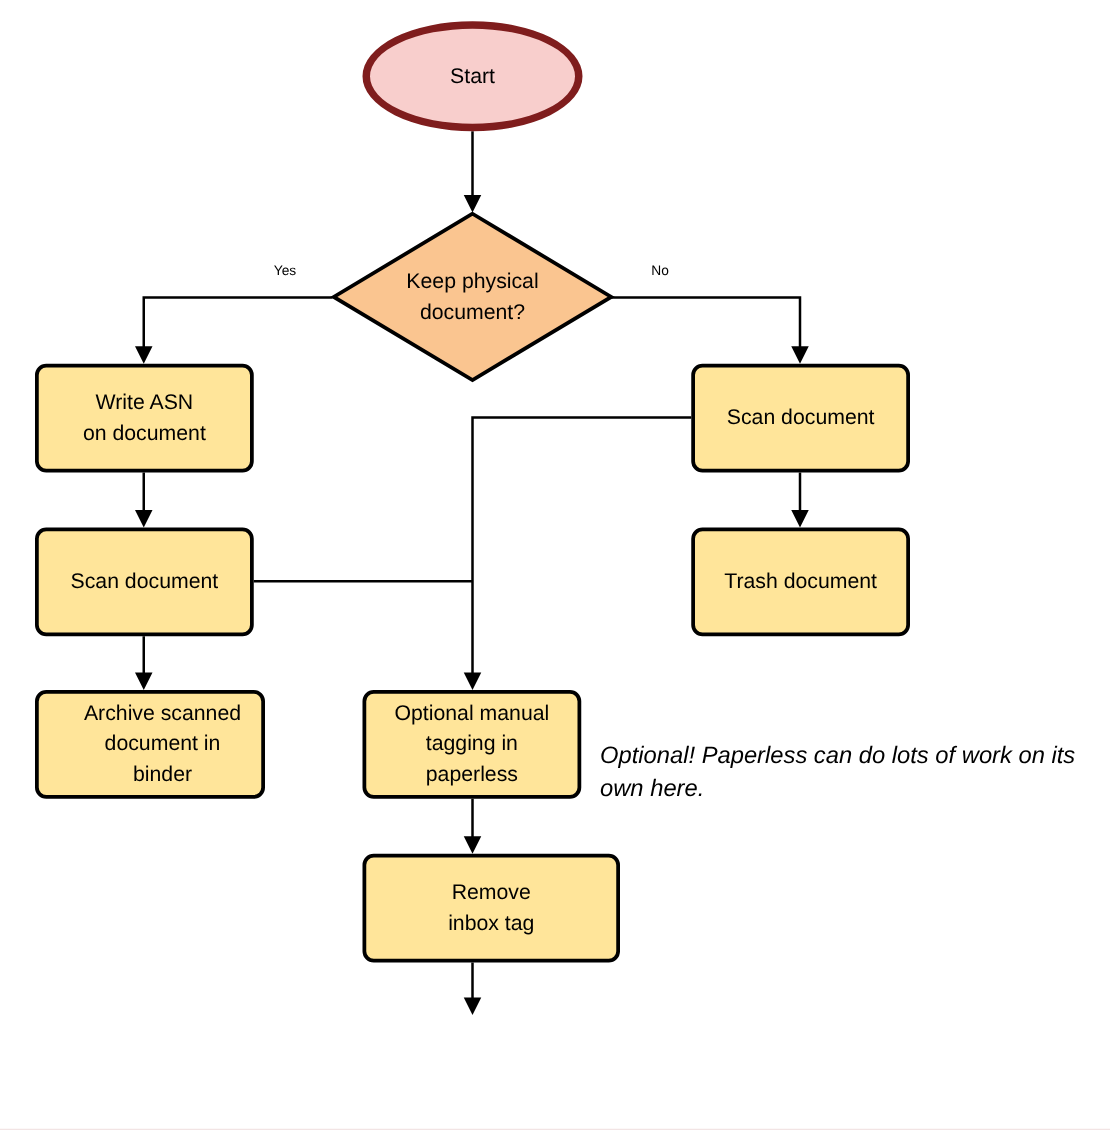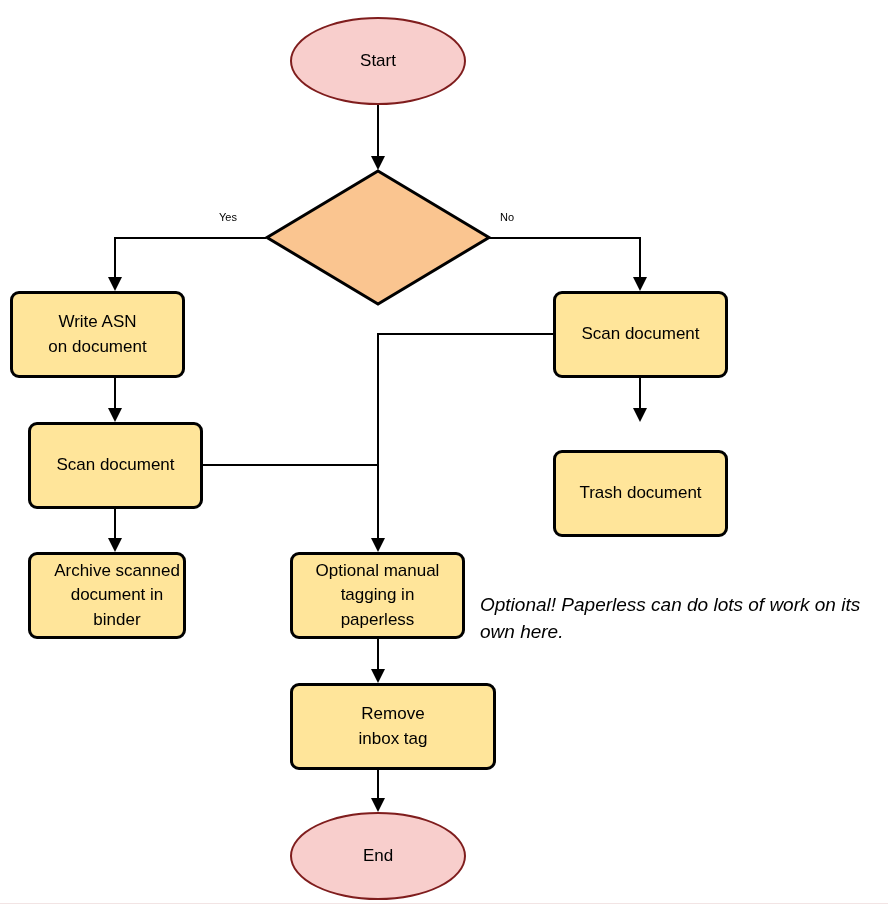--- a/index.html
+++ b/index.html
@@ -35,7 +35,7 @@
   }
   .terminator {
     background: #F8CECC;
-    border: 2px solid #7f1d1d;
+    border: 6px solid #7f1d1d;
     border-radius: 50%;
   }
   .decision-label {

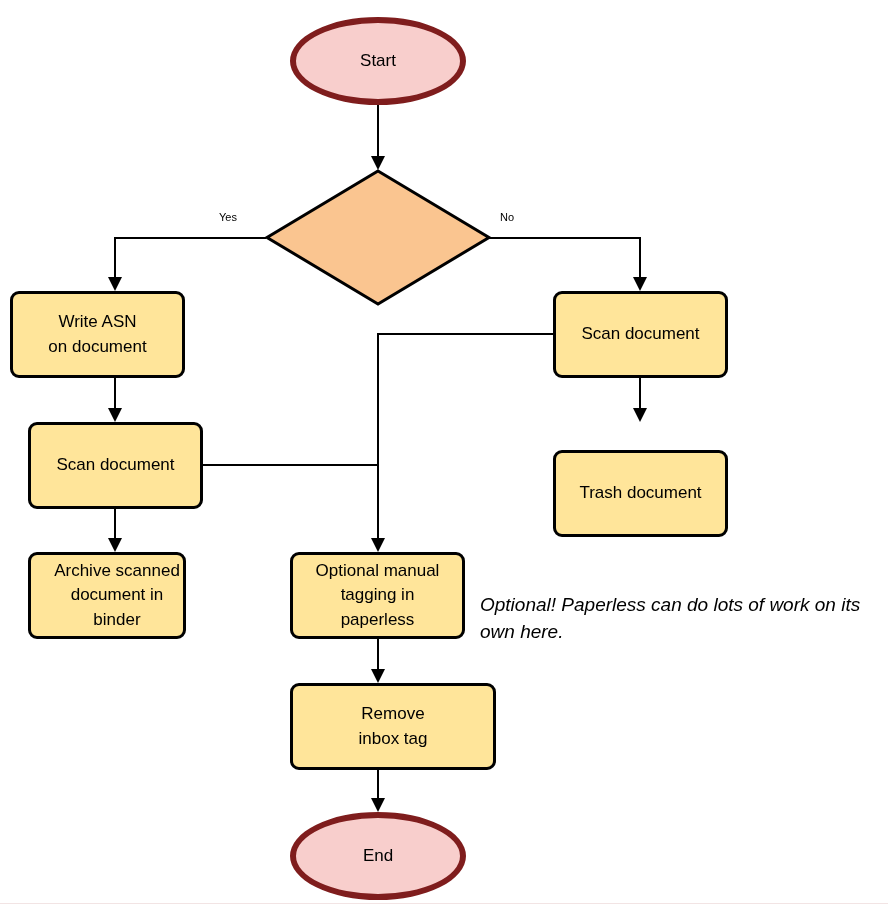--- a/index.html
+++ b/index.html
@@ -116,6 +116,10 @@
     <span>Start</span>
   </div>
 
+  <div class="node decision-label n-decision">
+    <span>Keep physical
+document?</span>
+  </div>
 
   <div class="edge-label l-yes">Yes</div>
   <div class="edge-label l-no">No</div>

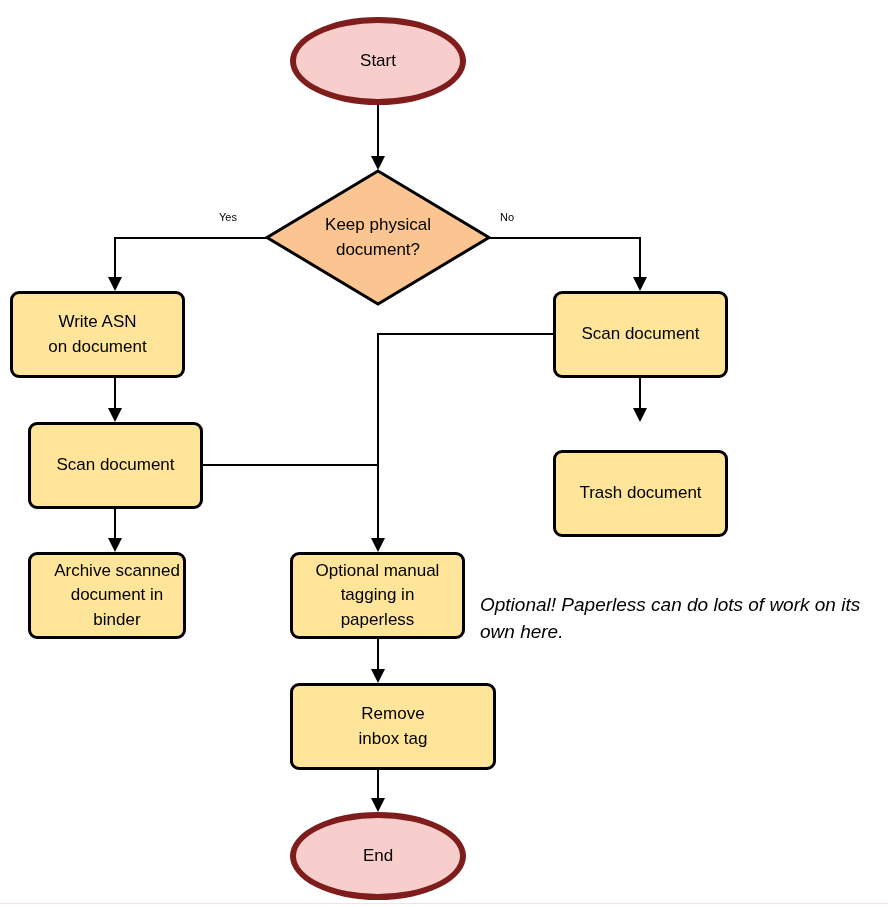--- a/index.html
+++ b/index.html
@@ -75,7 +75,7 @@
   .n-remove-inbox { left: 290px; top: 683px; width: 206px; height: 87px; }
   .n-end          { left: 290px; top: 812px; width: 176px; height: 88px; }
   .l-yes          { left: 203px; top: 211px; width: 50px; }
-  .l-no           { left: 482px; top: 211px; width: 50px; }
+  .l-no           { left: 503px; top: 211px; width: 50px; }
 </style>
 </head>
 <body>

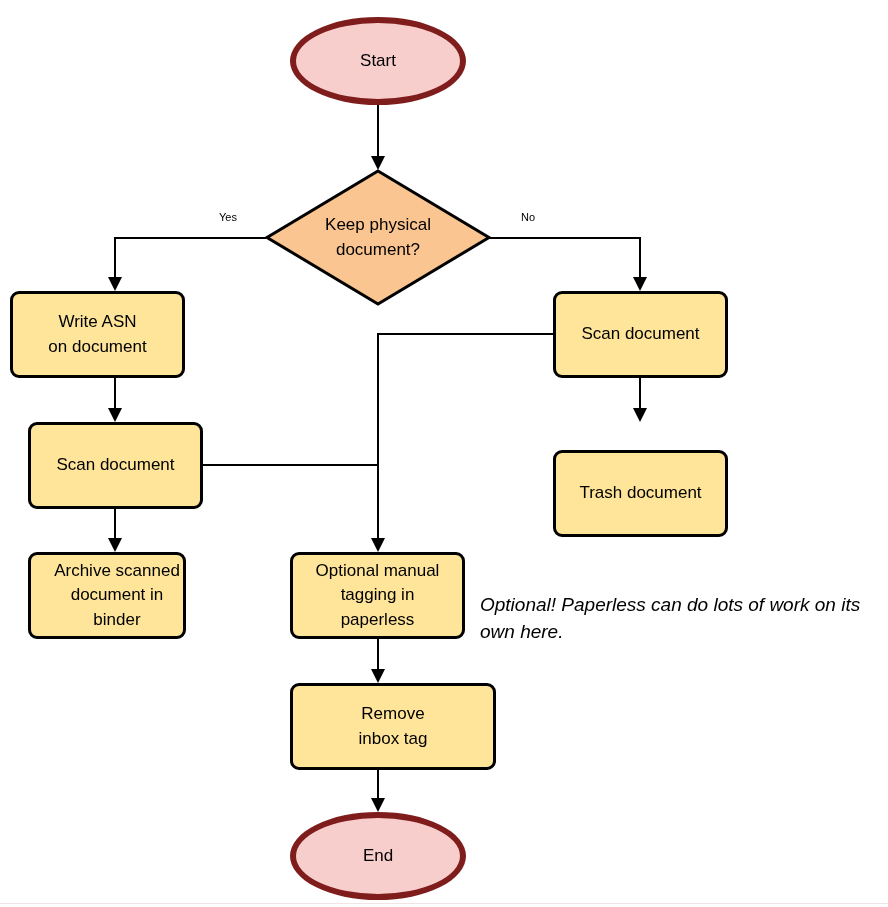--- a/index.html
+++ b/index.html
@@ -66,7 +66,7 @@
   
   .n-start        { left: 290px; top: 17px;  width: 176px; height: 88px; }
   .n-decision     { left: 283px; top: 170px; width: 190px; height: 135px; }
-  .n-write-asn    { left: 10px;  top: 291px; width: 175px; height: 87px; }
+  .n-write-asn    { left: 28px;  top: 291px; width: 175px; height: 87px; }
   .n-scan-left    { left: 28px;  top: 422px; width: 175px; height: 87px; }
   .n-archive      { left: 28px;  top: 552px; width: 158px; height: 87px; padding-left: 20px; }
   .n-scan-right   { left: 553px; top: 291px; width: 175px; height: 87px; }

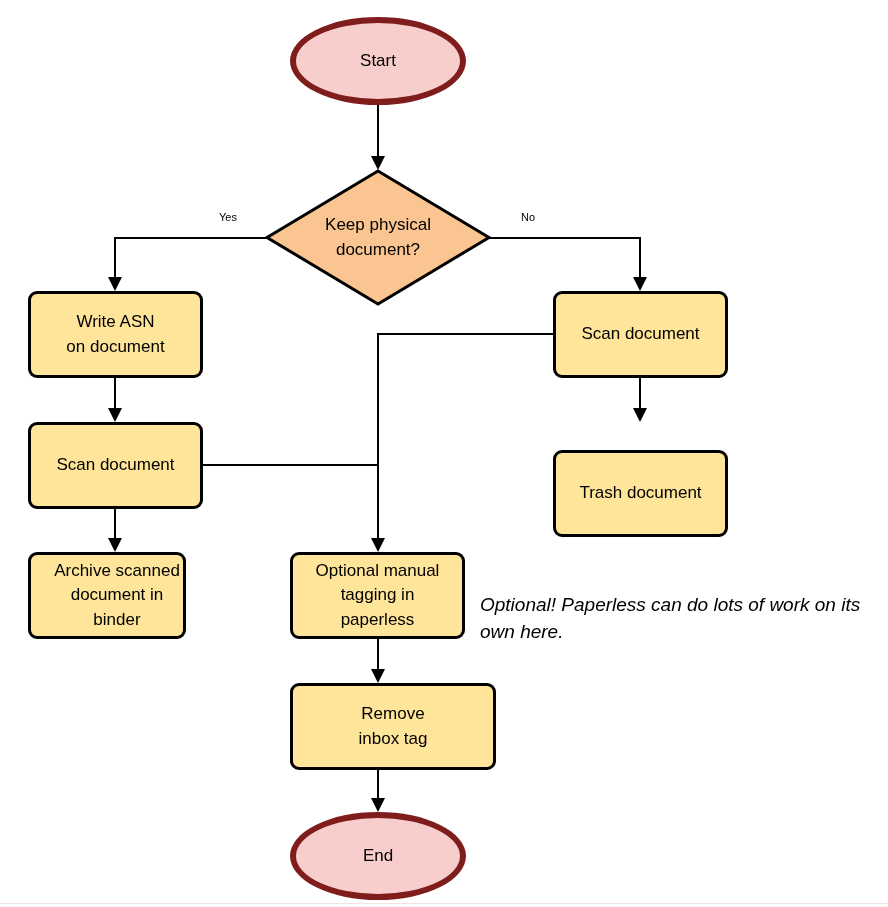--- a/index.html
+++ b/index.html
@@ -70,7 +70,7 @@
   .n-scan-left    { left: 28px;  top: 422px; width: 175px; height: 87px; }
   .n-archive      { left: 28px;  top: 552px; width: 158px; height: 87px; padding-left: 20px; }
   .n-scan-right   { left: 553px; top: 291px; width: 175px; height: 87px; }
-  .n-trash        { left: 553px; top: 422px; width: 175px; height: 87px; margin-top: 28px; }
+  .n-trash        { left: 553px; top: 422px; width: 175px; height: 87px; }
   .n-tagging      { left: 290px; top: 552px; width: 175px; height: 87px; }
   .n-remove-inbox { left: 290px; top: 683px; width: 206px; height: 87px; }
   .n-end          { left: 290px; top: 812px; width: 176px; height: 88px; }

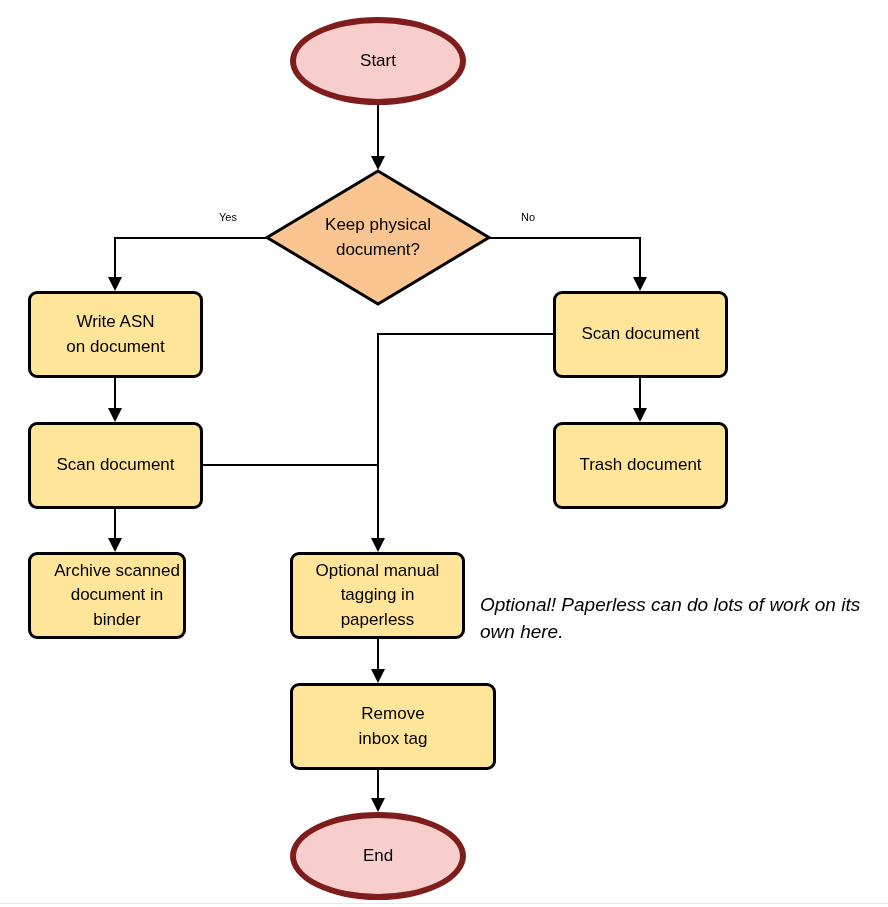--- a/index.html
+++ b/index.html
@@ -68,7 +68,7 @@
   .n-decision     { left: 283px; top: 170px; width: 190px; height: 135px; }
   .n-write-asn    { left: 28px;  top: 291px; width: 175px; height: 87px; }
   .n-scan-left    { left: 28px;  top: 422px; width: 175px; height: 87px; }
-  .n-archive      { left: 28px;  top: 552px; width: 158px; height: 87px; padding-left: 20px; }
+  .n-archive      { left: 28px;  top: 552px; width: 184px; height: 87px; padding-left: 20px; }
   .n-scan-right   { left: 553px; top: 291px; width: 175px; height: 87px; }
   .n-trash        { left: 553px; top: 422px; width: 175px; height: 87px; }
   .n-tagging      { left: 290px; top: 552px; width: 175px; height: 87px; }

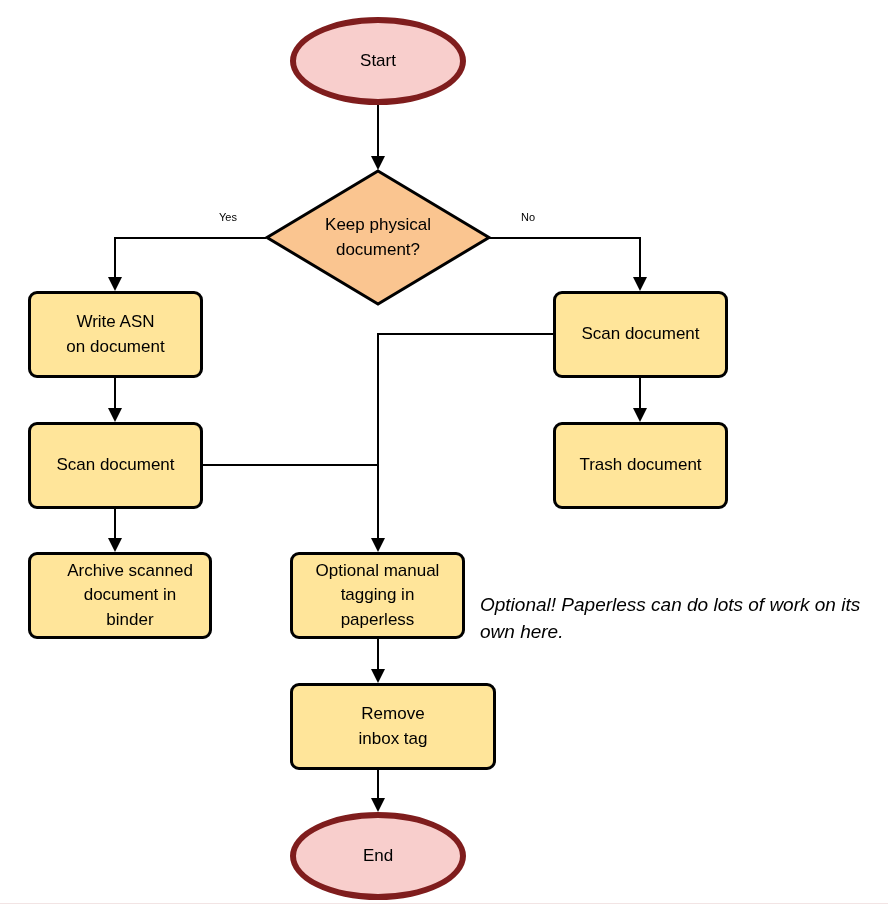--- a/index.html
+++ b/index.html
@@ -158,9 +158,6 @@
 inbox tag</span>
   </div>
 
-  <div class="node terminator n-end">
-    <span>End</span>
-  </div>
 
   <div class="annotation">Optional! Paperless can do lots of work on its own here.</div>
 

